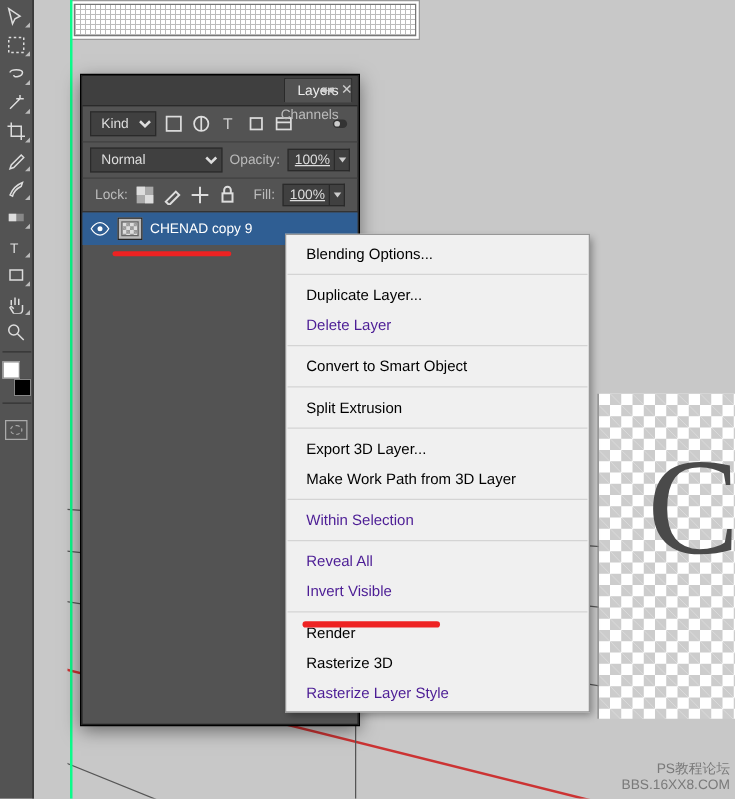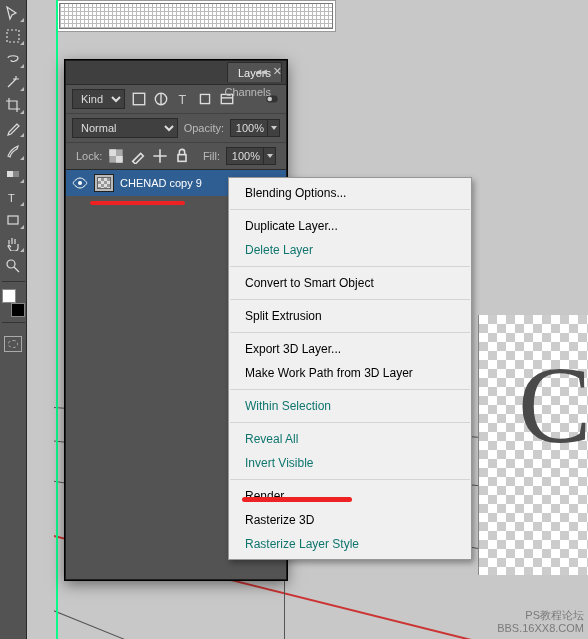--- a/index.html
+++ b/index.html
@@ -51,7 +51,7 @@
 .filter-ico { width:16px; height:16px; display:flex; align-items:center; justify-content:center; color:#ccc; }
 .panel-row.blend select.mode { flex:1; background:#404040; color:#ddd; border:1px solid #2a2a2a; height:20px; padding:0 4px; }
 .lbl { color:#bbb; }
-.pct-field { display:flex; align-items:flex-end; }
+.pct-field { display:flex; align-items:flex-end;text-decoration:underline; }
 .pct-field input { width:38px; background:#404040; border:1px solid #2a2a2a; color:#ddd; height:18px; text-align:right; padding-right:3px; }
 .pct-field .dd { width:12px; height:18px; background:#404040; border:1px solid #2a2a2a; border-left:none; display:flex; align-items:center; justify-content:center; }
 .tri-down { width:0;height:0;border-left:3px solid transparent;border-right:3px solid transparent;border-top:4px solid #ccc; }

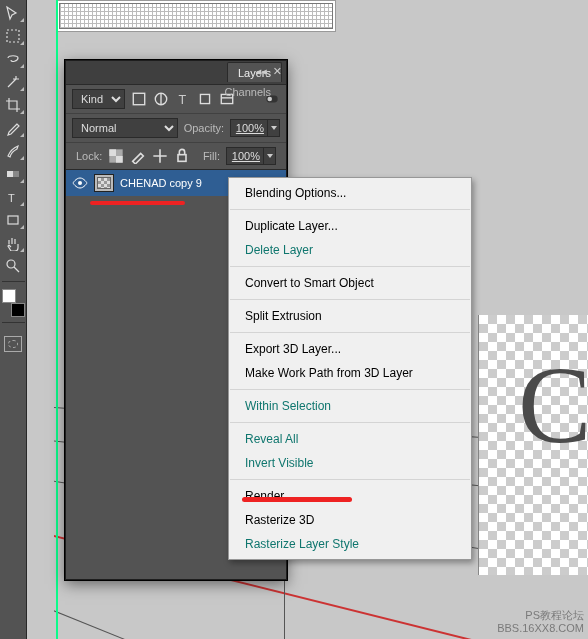--- a/index.html
+++ b/index.html
@@ -69,7 +69,7 @@
 .red-under { position:absolute; left:90px; top:201px; width:95px; height:4px; background:#e22; border-radius:2px; z-index:7; }
 
 
-.ctx { position:absolute; left:228px; top:177px; width:244px; background:#f0f0f0; border:1px solid #979797; box-shadow:2px 3px 6px rgba(0,0,0,.35); padding:3px 0; z-index:10; color:#000; }
+.ctx { position:absolute; left:228px; top:187px; width:244px; background:#f0f0f0; border:1px solid #979797; box-shadow:2px 3px 6px rgba(0,0,0,.35); padding:3px 0; z-index:10; color:#000; }
 .ctx-item { padding:5px 16px; font-size:12px; color:#000; }
 .ctx-item.disabled { color:#0f766e; }
 .ctx-sep { height:1px; background:#d4d4d4; margin:4px 1px; }

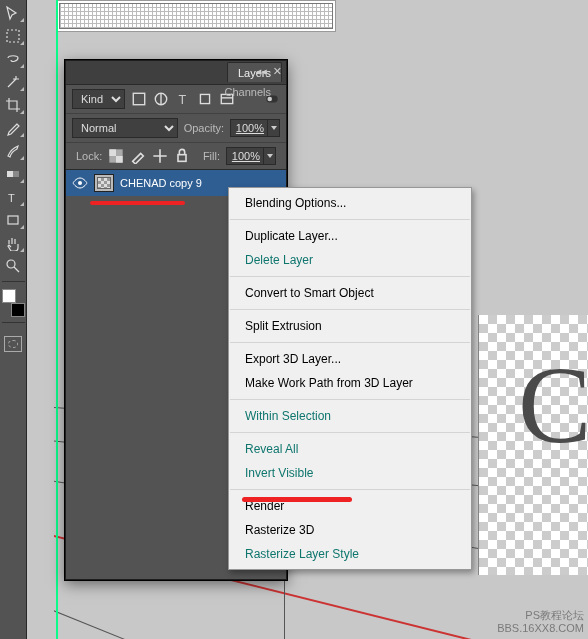--- a/index.html
+++ b/index.html
@@ -71,7 +71,7 @@
 
 .ctx { position:absolute; left:228px; top:187px; width:244px; background:#f0f0f0; border:1px solid #979797; box-shadow:2px 3px 6px rgba(0,0,0,.35); padding:3px 0; z-index:10; color:#000; }
 .ctx-item { padding:5px 16px; font-size:12px; color:#000; }
-.ctx-item.disabled { color:#0f766e; }
+.ctx-item.disabled { color:#4c1d95; }
 .ctx-sep { height:1px; background:#d4d4d4; margin:4px 1px; }
 .red-under2 { position:absolute; left:242px; top:497px; width:110px; height:5px; background:#e22; border-radius:3px; z-index:11; }
 

